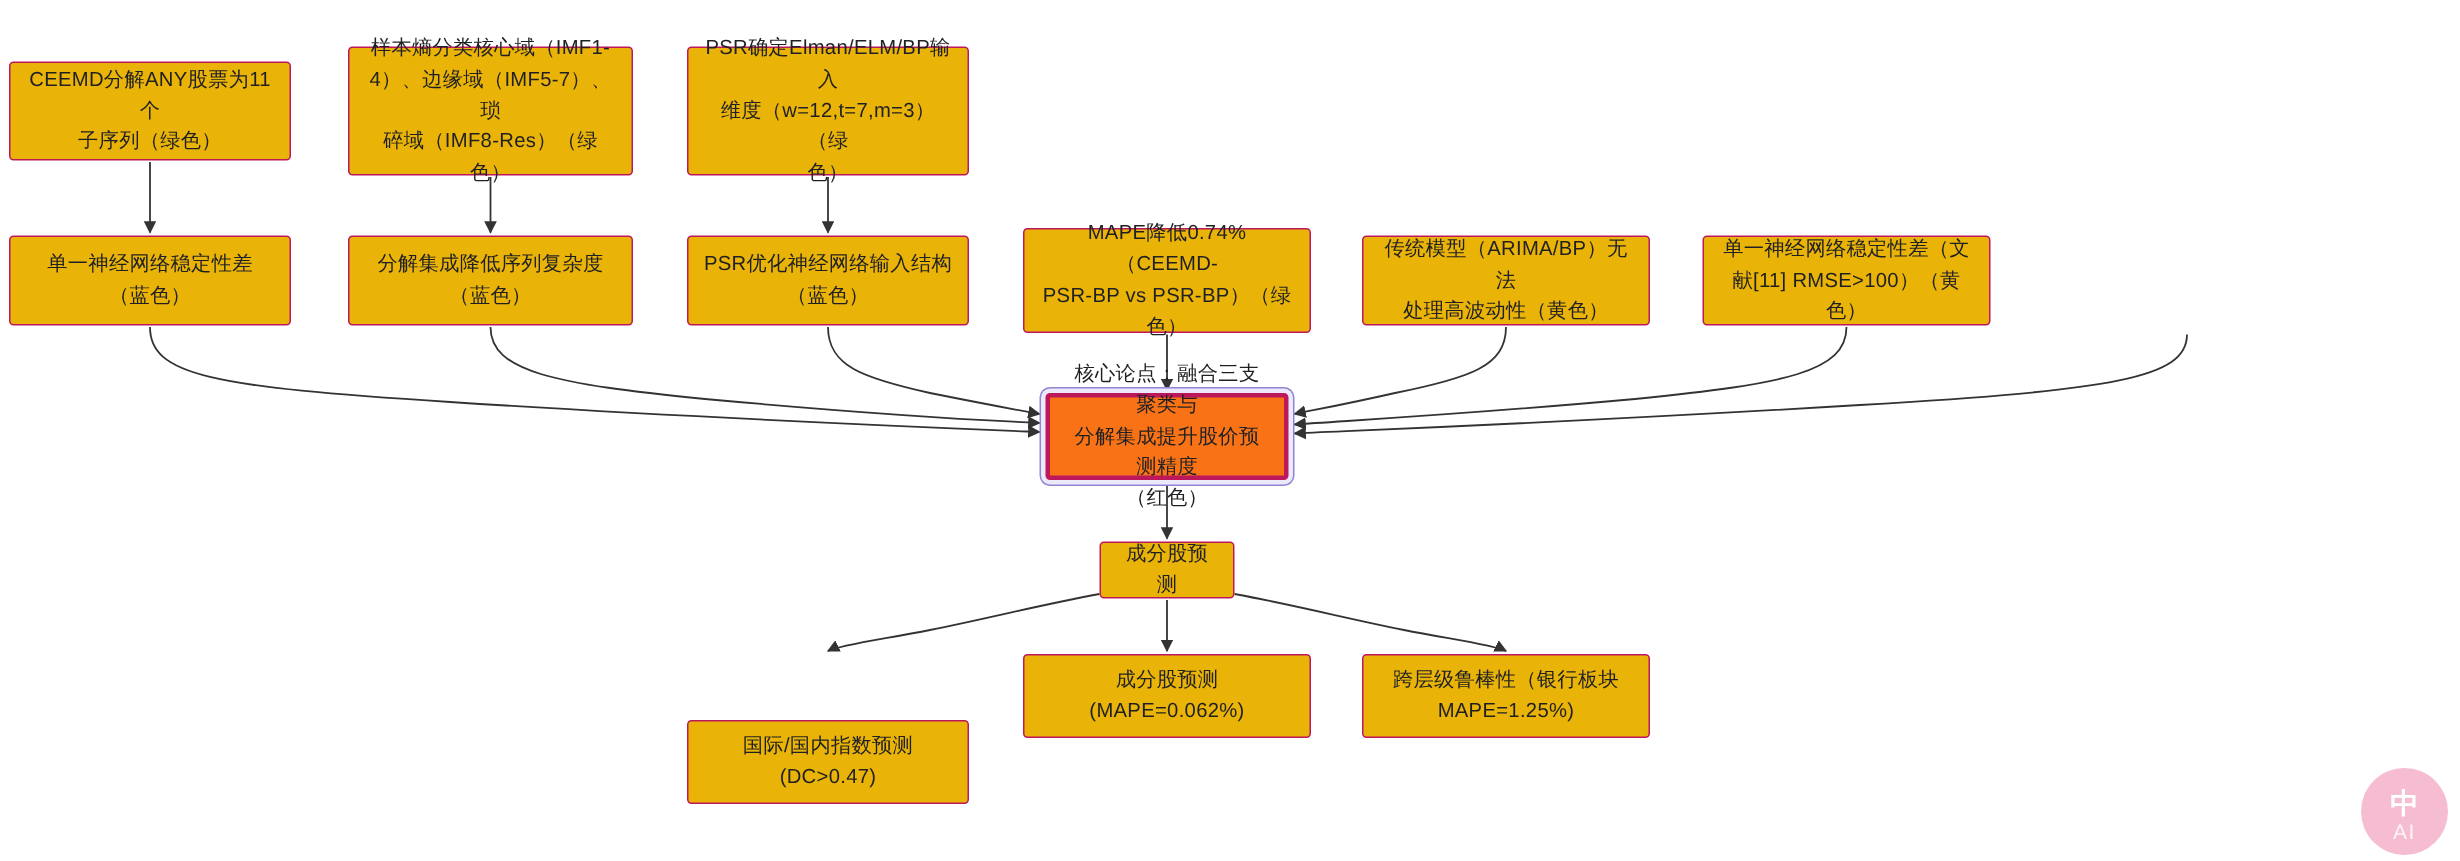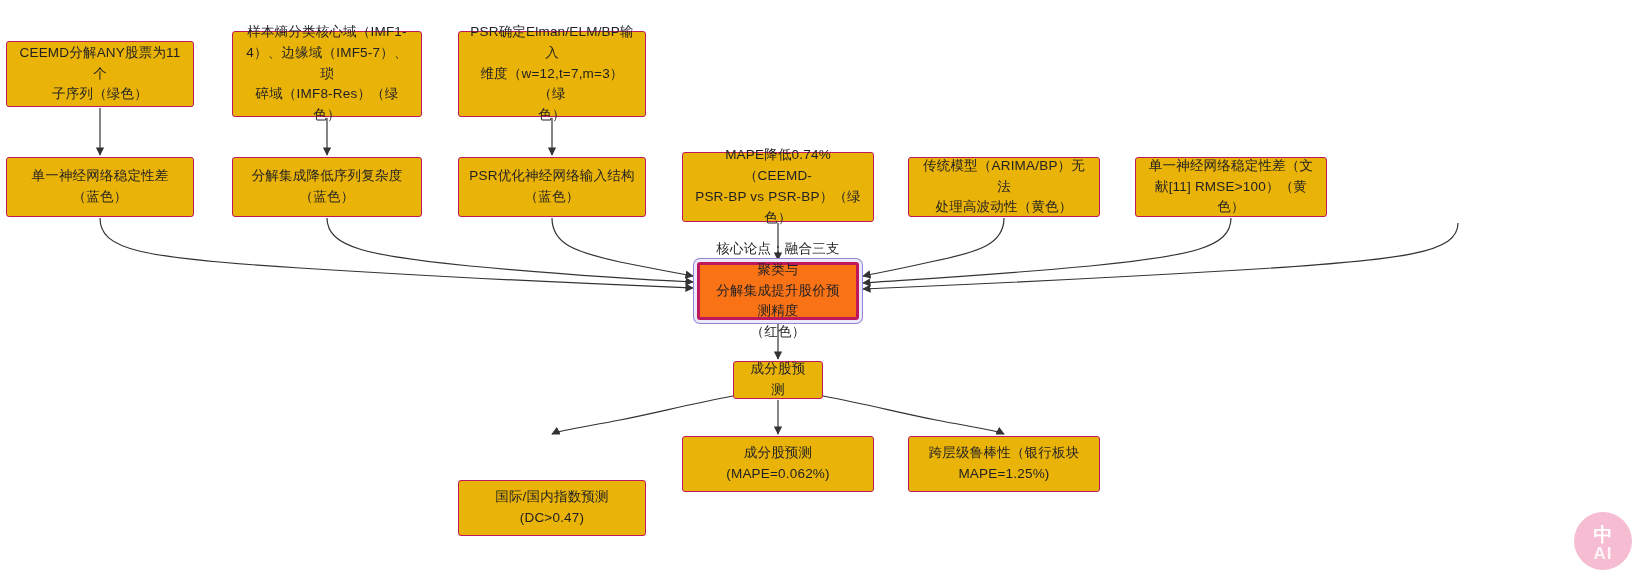--- a/index.html
+++ b/index.html
@@ -71,8 +71,8 @@
   }
   .wm-sub {
     display: block;
-    font-size: 17px;
-    font-weight: bold;
+    font-size: 14px;
+    font-weight: normal;
     letter-spacing: 1px;
     opacity: 0.85;
   }

